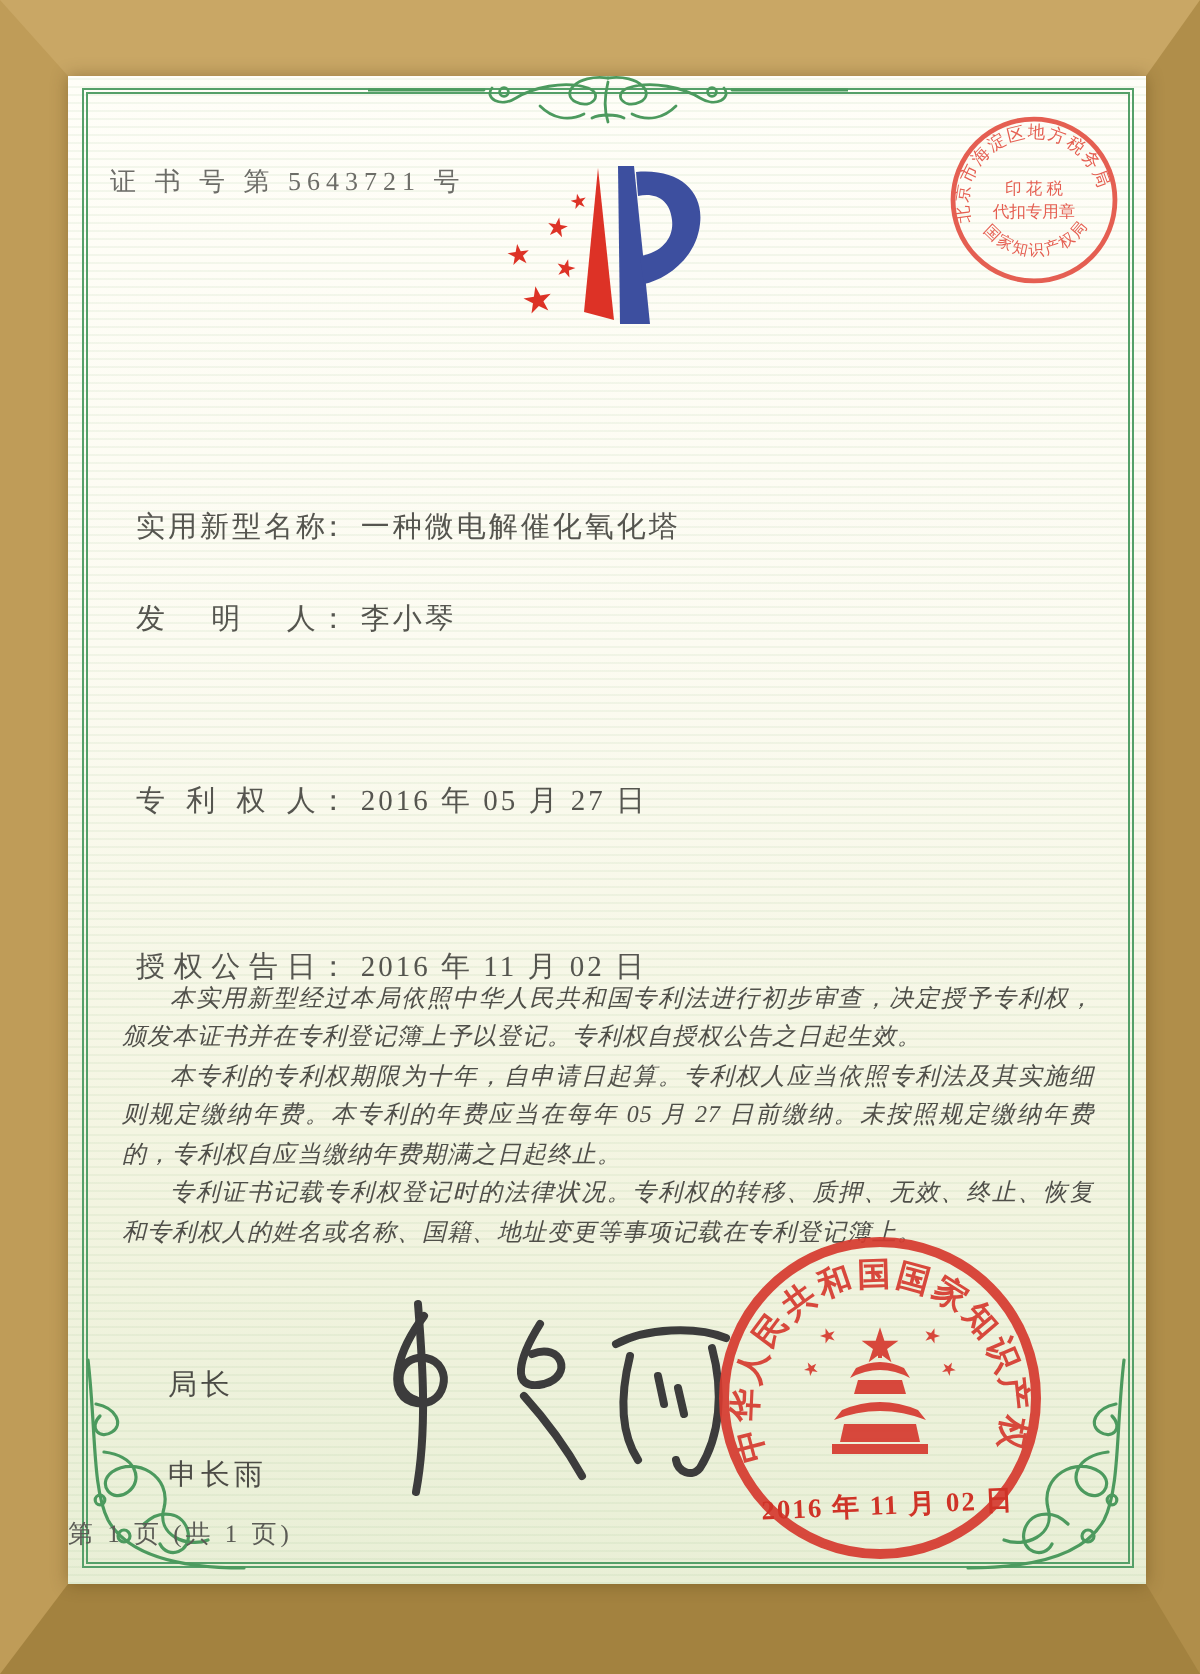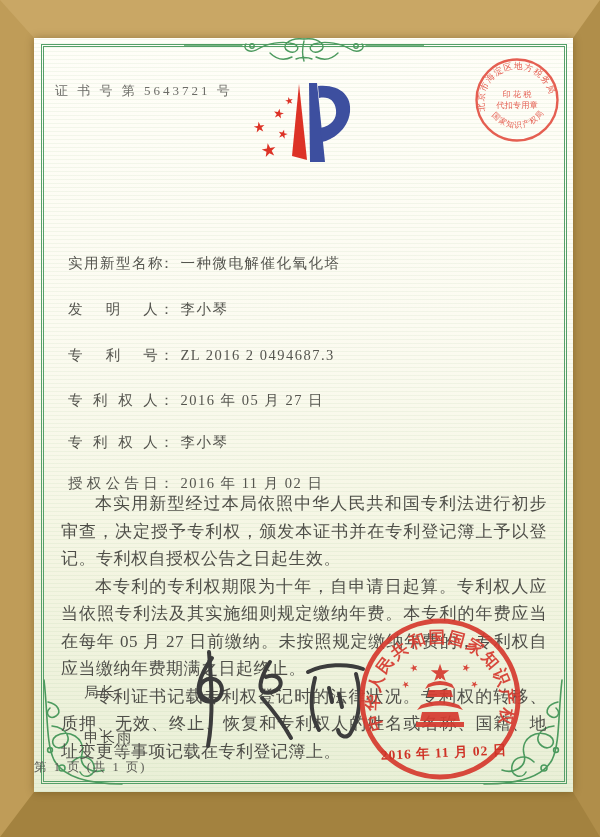--- a/index.html
+++ b/index.html
@@ -167,9 +167,6 @@
     </div>
     <div class="field" style="top:216px">
       <span class="flabel">实用新型名称</span><span class="fcolon">：</span><span>一种微电解催化氧化塔</span>
-    </div>
-    <div class="field" style="top:308px">
-      <span class="flabel">专利号</span><span class="fcolon">：</span><span>ZL 2016 2 0494687.3</span>
     </div>
     <div class="field" style="top:353px">
       <span class="flabel">专利权人</span><span class="fcolon">：</span><span>2016 年 05 月 27 日</span>

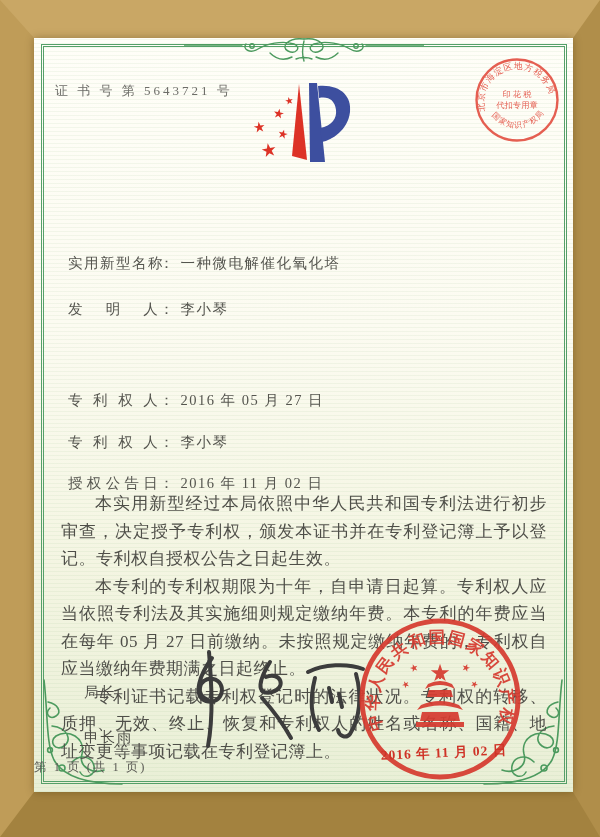--- a/index.html
+++ b/index.html
@@ -170,9 +170,6 @@
     </div>
     <div class="field" style="top:353px">
       <span class="flabel">专利权人</span><span class="fcolon">：</span><span>2016 年 05 月 27 日</span>
-    </div>
-    <div class="field" style="top:395px">
-      <span class="flabel">专利权人</span><span class="fcolon">：</span><span>李小琴</span>
     </div>
     <div class="field" style="top:436px">
       <span class="flabel">授权公告日</span><span class="fcolon">：</span><span>2016 年 11 月 02 日</span>

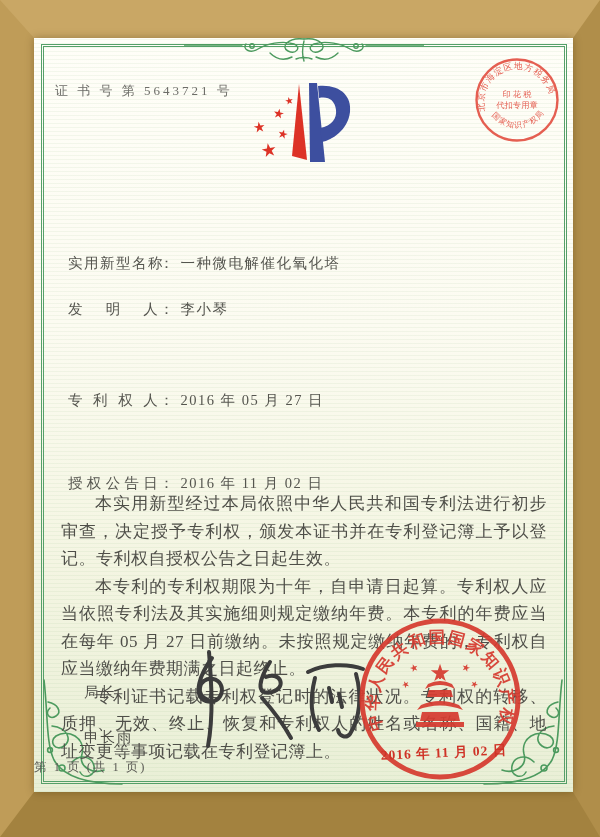--- a/index.html
+++ b/index.html
@@ -58,8 +58,8 @@
   
   .body-text{
     position:absolute;left:27px;right:26px;top:452px;
-    font-size:17px;line-height:1.62;color:#4f4f49;
-    letter-spacing:.5px;text-align:justify;
+    font-size:12px;line-height:1.62;color:#4f4f49;
+    font-style:italic;letter-spacing:.5px;text-align:justify;
   }
   .body-text p{margin:0;text-indent:2em;}
 

